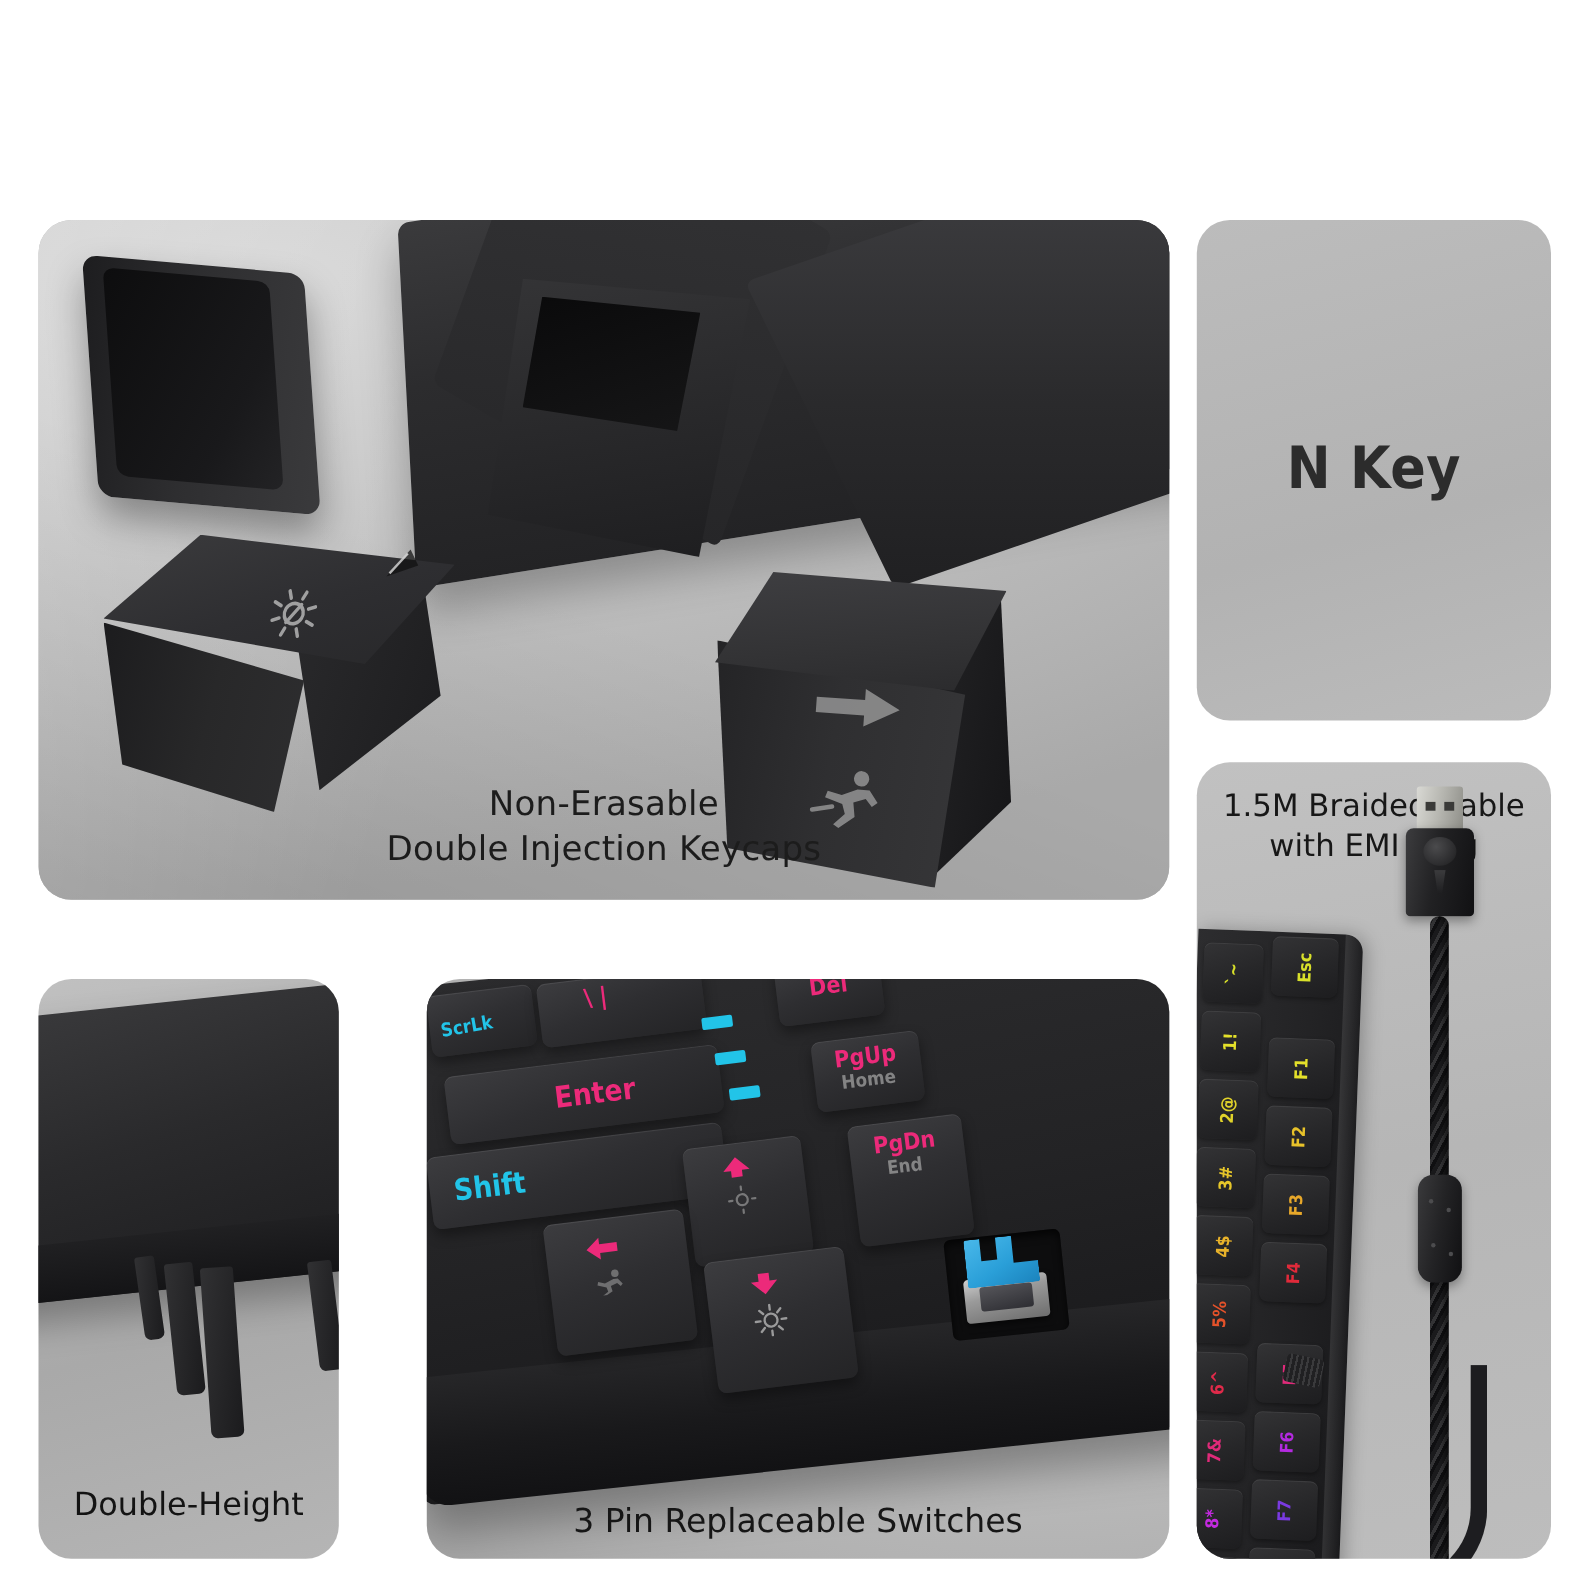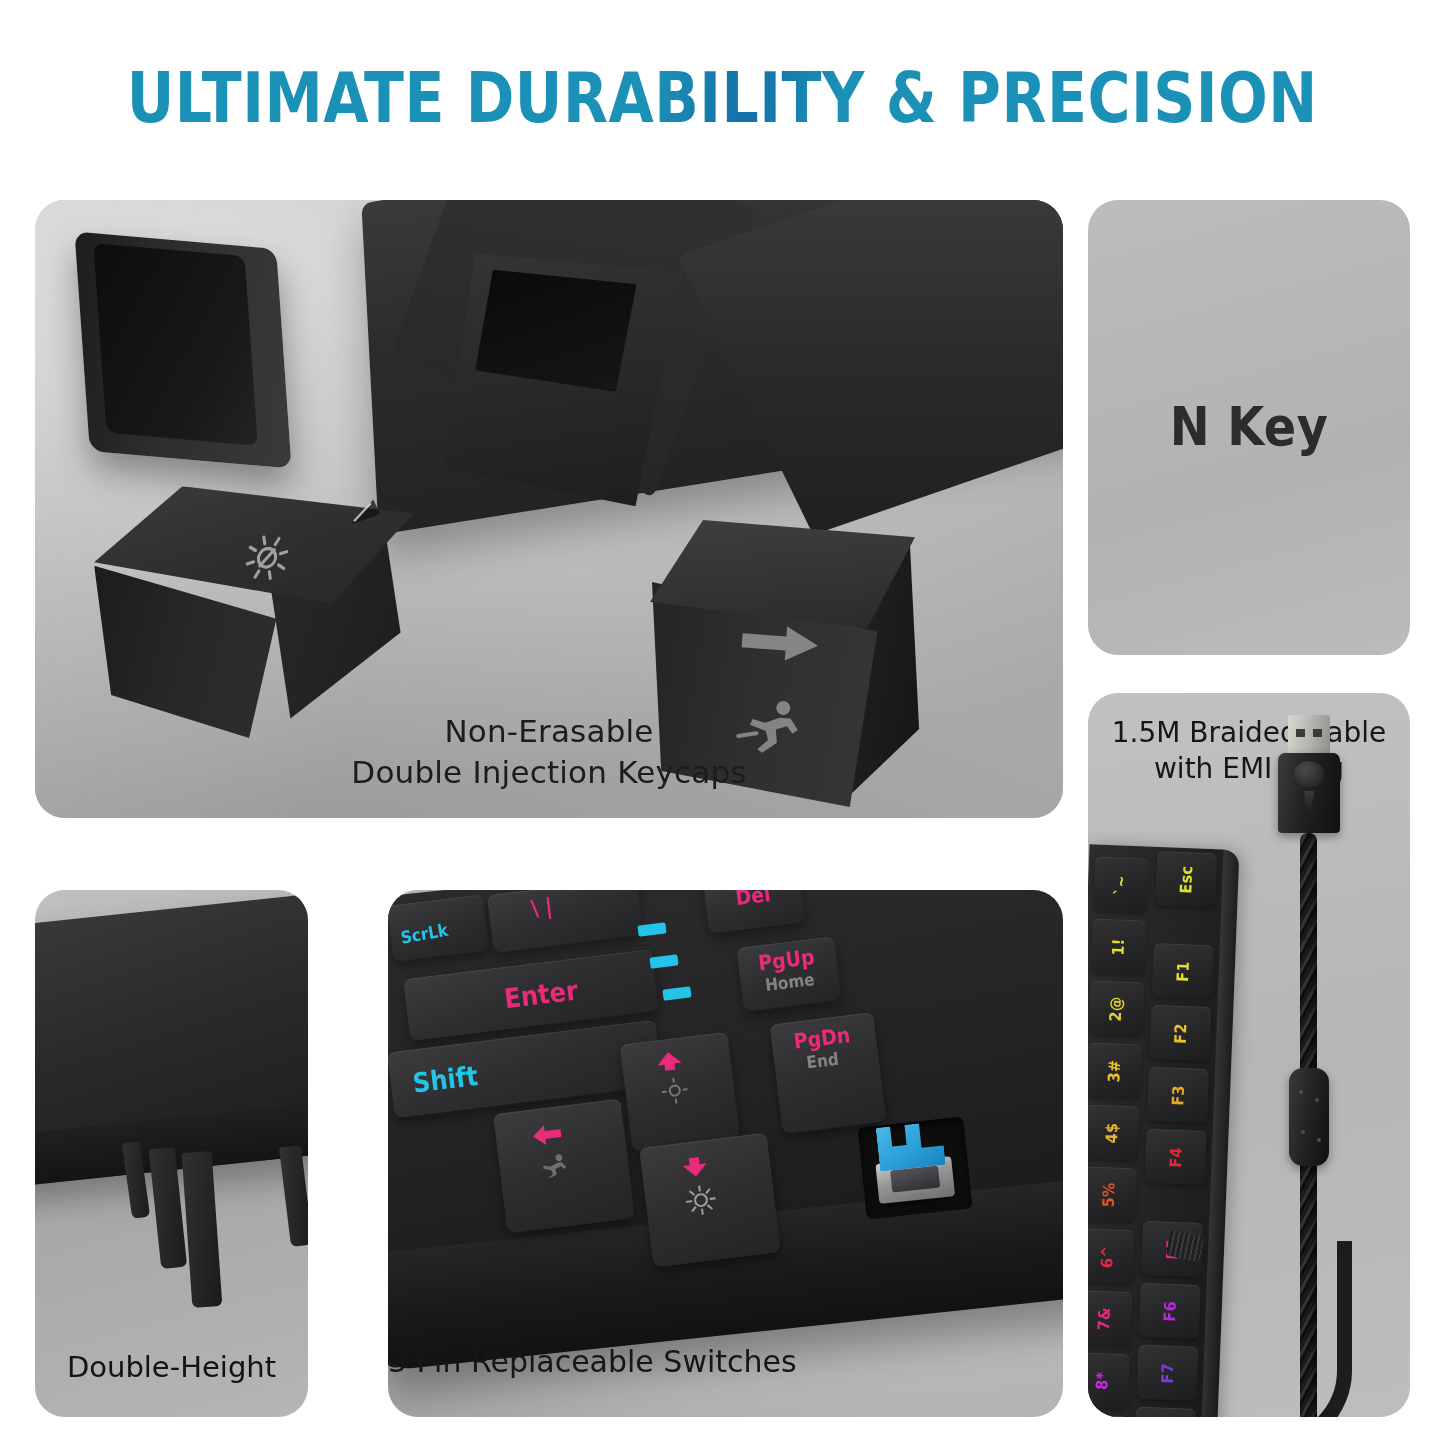--- a/index.html
+++ b/index.html
@@ -362,9 +362,6 @@
 
 <div class="page">
 
-  <div class="title-bar">
-    <div class="title-text">ULTIMATE DURABILITY &amp; PRECISION</div>
-  </div>
 
   <div class="panel" id="panel-keycaps">
     <div class="kc-bg"></div>

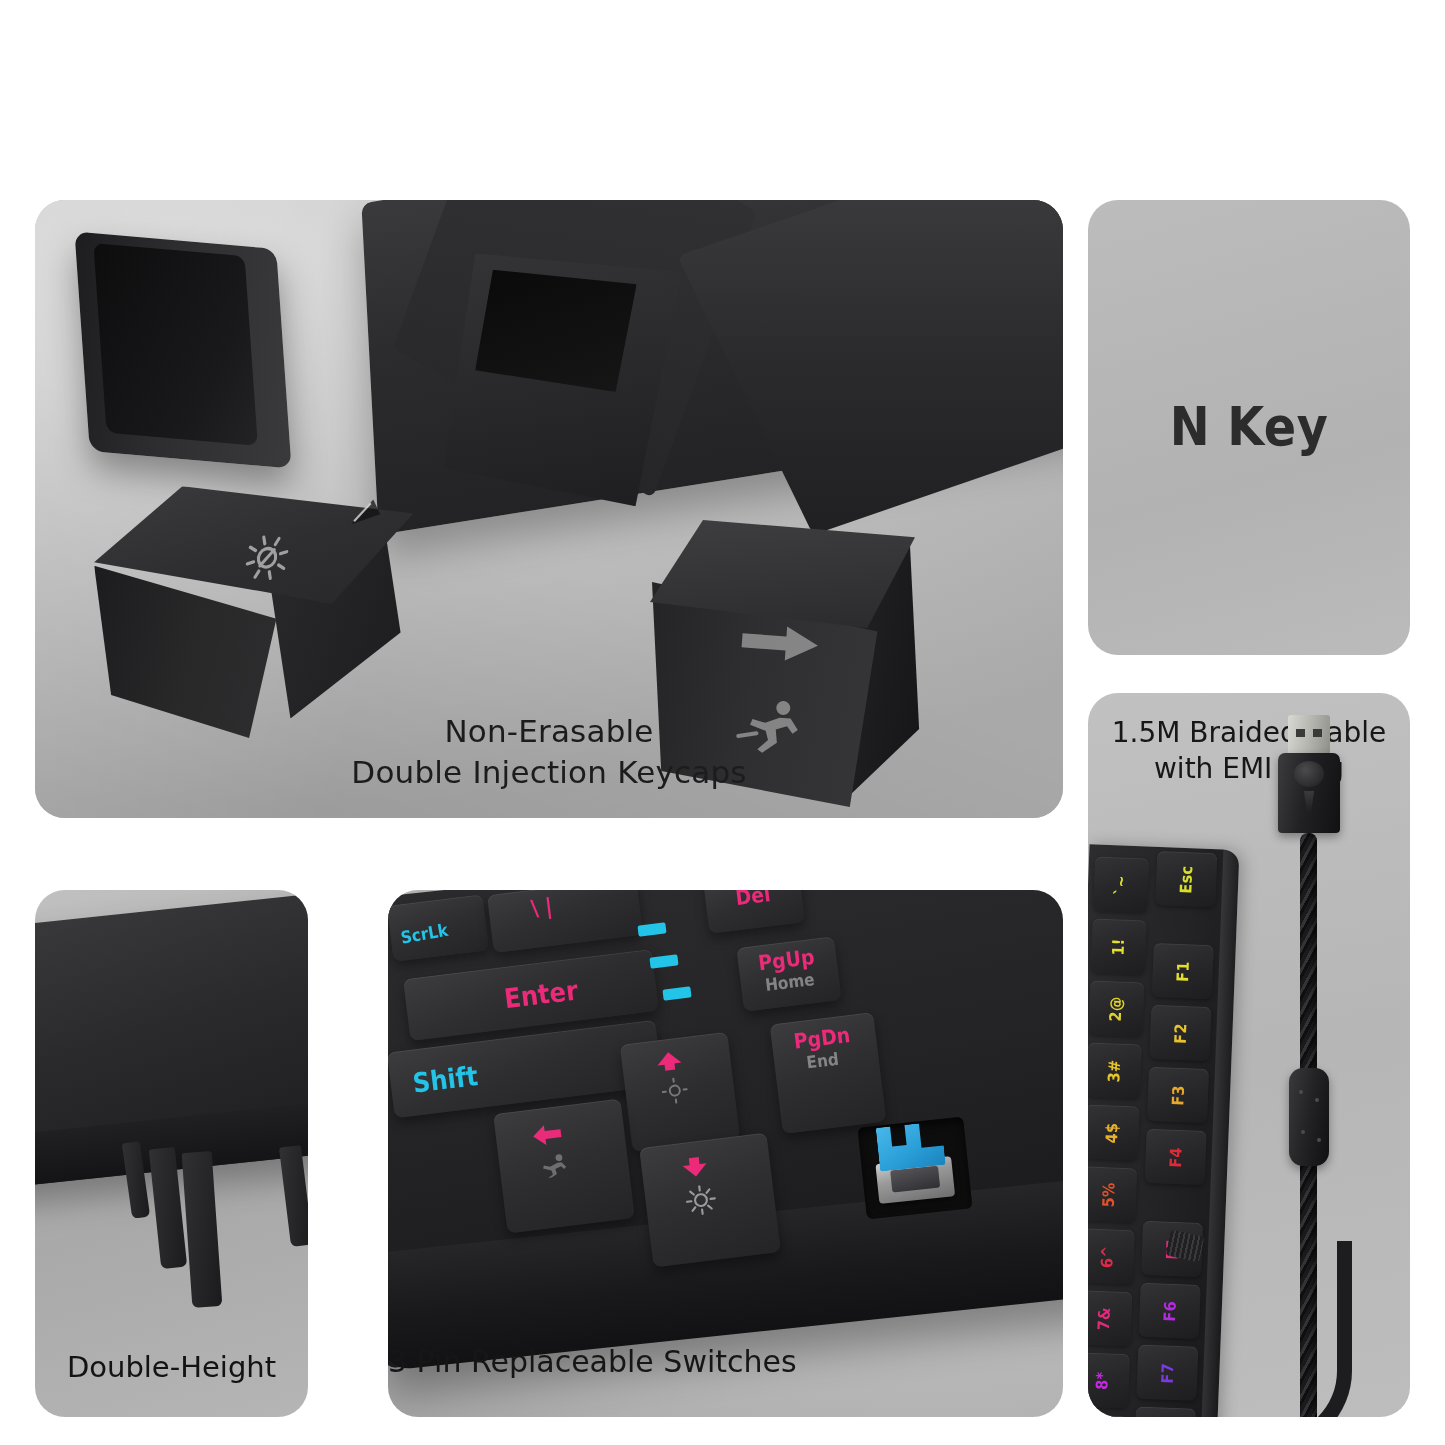--- a/index.html
+++ b/index.html
@@ -353,7 +353,7 @@
     position:absolute; border-radius:2px;
   }
   .sw-caption{
-    position:absolute; left:0; right:0; bottom:38px; 
+    position:absolute; left:0; right:0; bottom:16px; text-align:center;
     color:#161616; font-size:30px; font-family:"DejaVu Sans", sans-serif;
   }
 </style>

